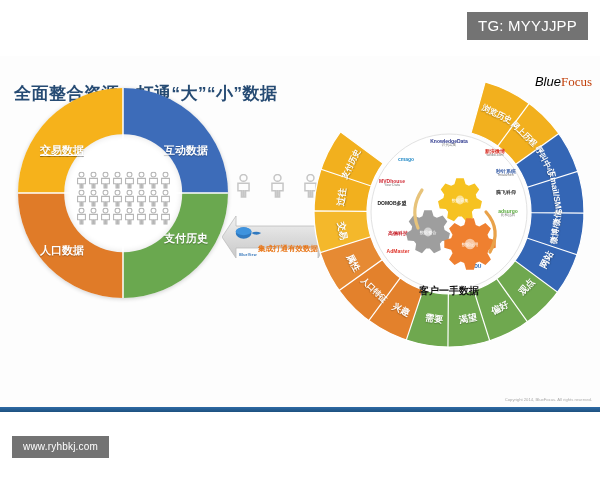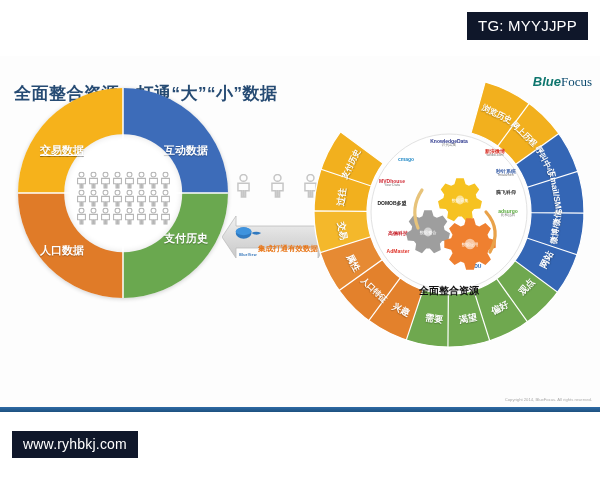--- a/index.html
+++ b/index.html
@@ -22,7 +22,7 @@
   
   .wm {
     position: absolute;
-    background: #0f172a;
+    background: #737373;
     color: #fff;
     font-size: 15px;
     letter-spacing: .2px;

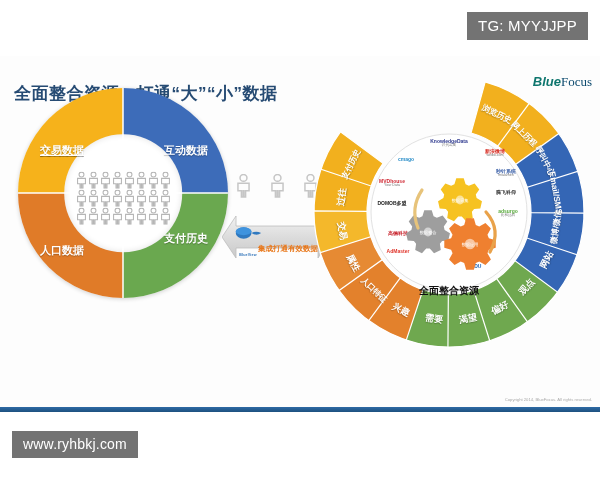--- a/index.html
+++ b/index.html
@@ -45,7 +45,7 @@
     position: absolute; right: 8px; top: 18px;
     font-size: 13px; white-space: nowrap;
   }
-  .brand .b1 { color: #0f766e; font-weight: bold; font-style: italic; }
+  .brand .b1 { color: #000000; font-weight: normal; font-style: italic; }
   .brand .b2 { color: #0c4a6e; font-family: "Liberation Serif", serif; }
 
   

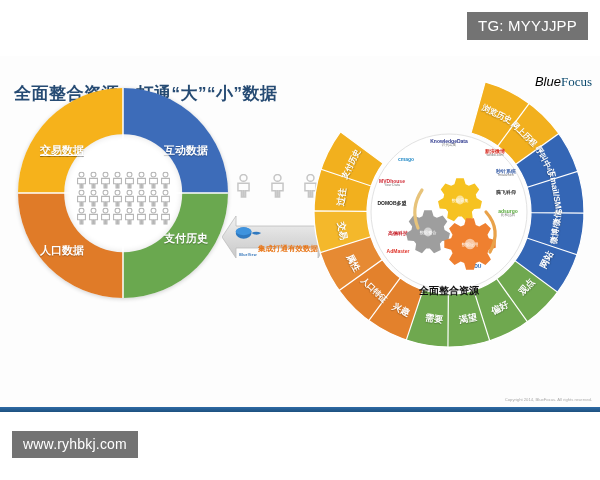--- a/index.html
+++ b/index.html
@@ -46,7 +46,7 @@
     font-size: 13px; white-space: nowrap;
   }
   .brand .b1 { color: #000000; font-weight: normal; font-style: italic; }
-  .brand .b2 { color: #0c4a6e; font-family: "Liberation Serif", serif; }
+  .brand .b2 { color: #c2410c; font-family: "Liberation Serif", serif; }
 
   
   .rule {

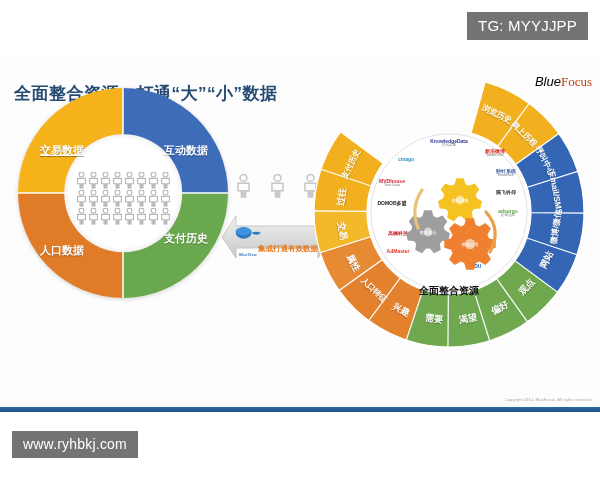--- a/index.html
+++ b/index.html
@@ -381,7 +381,7 @@
           <path d="M 176 150 q 16 18 4 40" fill="none" stroke="#e9a24a" stroke-width="3.2" stroke-linecap="round"></path>
         </svg>
 
-      <div class="wheel-hub-title">全面整合资源</div>
+      <div class="wheel-hub-title">客户一手数据</div>
     </div>
 
     <div class="copyright">Copyright 2014, BlueFocus. All rights reserved.</div>

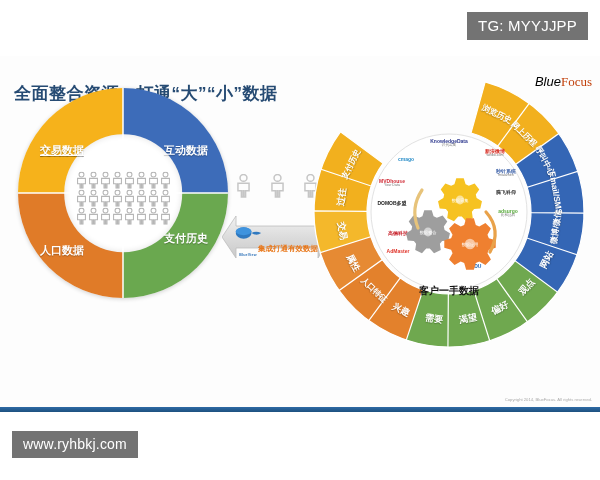--- a/index.html
+++ b/index.html
@@ -30,7 +30,7 @@
     white-space: nowrap;
   }
   #wm-top { right: 12px; top: 12px; }
-  #wm-bottom { left: 12px; bottom: 22px; font-size: 14px; }
+  #wm-bottom { left: 12px; bottom: 22px; font-size: 10px; }
 
   
   .slide-title {

